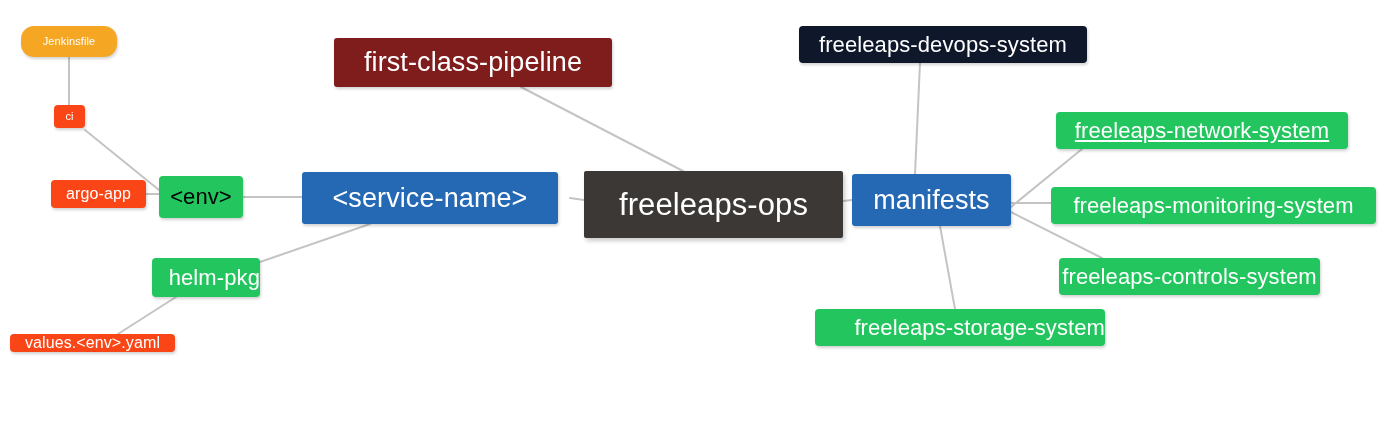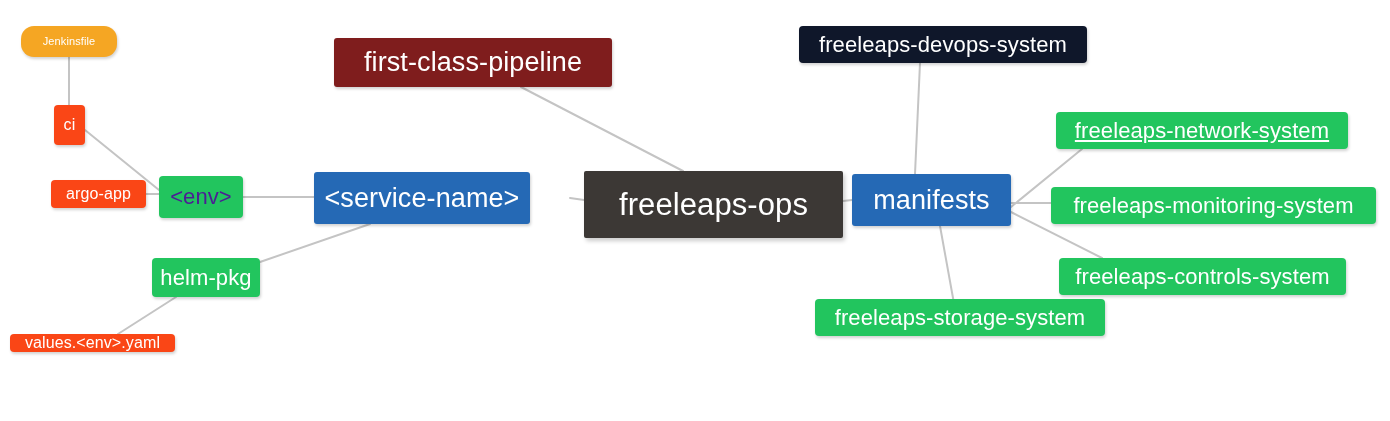--- a/index.html
+++ b/index.html
@@ -85,7 +85,7 @@
       <div class="node lvl2" style="left: 152px; top: 258px; width: 108px; height: 39px; background: rgb(34, 197, 94); font-size: 22px; color: rgb(255, 255, 255);">
         <span>helm-pkg</span>
       </div>
-      <div class="node lvl3" style="left: 54px; top: 105px; width: 31px; height: 40px; background: rgb(250, 70, 22); font-size: 16px; color: rgb(255, 255, 255);">
+      <div class="node lvl3" style="left: 54px; top: 105px; width: 31px; height: 23px; background: rgb(250, 70, 22); font-size: 11px; color: rgb(255, 255, 255);">
         <span>ci</span>
       </div>
       <div class="node lvl3" style="left: 31px; top: 180px; width: 95px; height: 28px; background: rgb(250, 70, 22); font-size: 16px; color: rgb(255, 255, 255); margin-left: 20px;">

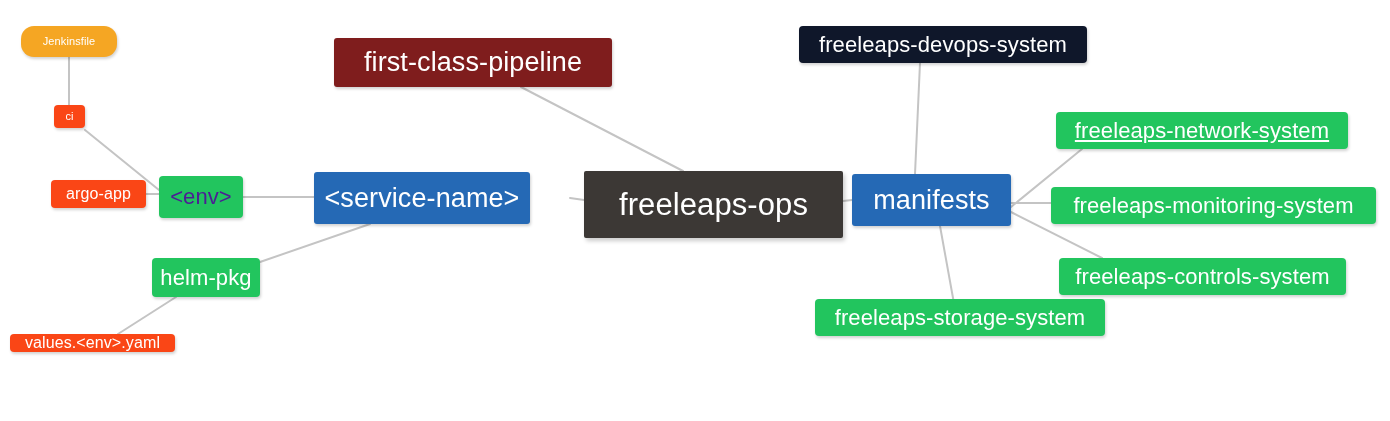--- a/index.html
+++ b/index.html
@@ -79,7 +79,7 @@
       <div class="node lvl1" style="left: 852px; top: 174px; width: 159px; height: 52px; background: rgb(37, 105, 181); font-size: 27px; color: rgb(255, 255, 255);">
         <span>manifests</span>
       </div>
-      <div class="node lvl2" style="left: 159px; top: 176px; width: 84px; height: 42px; background: rgb(34, 197, 94); font-size: 22px; color: #4c1d95;">
+      <div class="node lvl2" style="left: 159px; top: 176px; width: 84px; height: 42px; background: rgb(34, 197, 94); font-size: 22px; color: #000000;">
         <span>&lt;env&gt;</span>
       </div>
       <div class="node lvl2" style="left: 152px; top: 258px; width: 108px; height: 39px; background: rgb(34, 197, 94); font-size: 22px; color: rgb(255, 255, 255);">

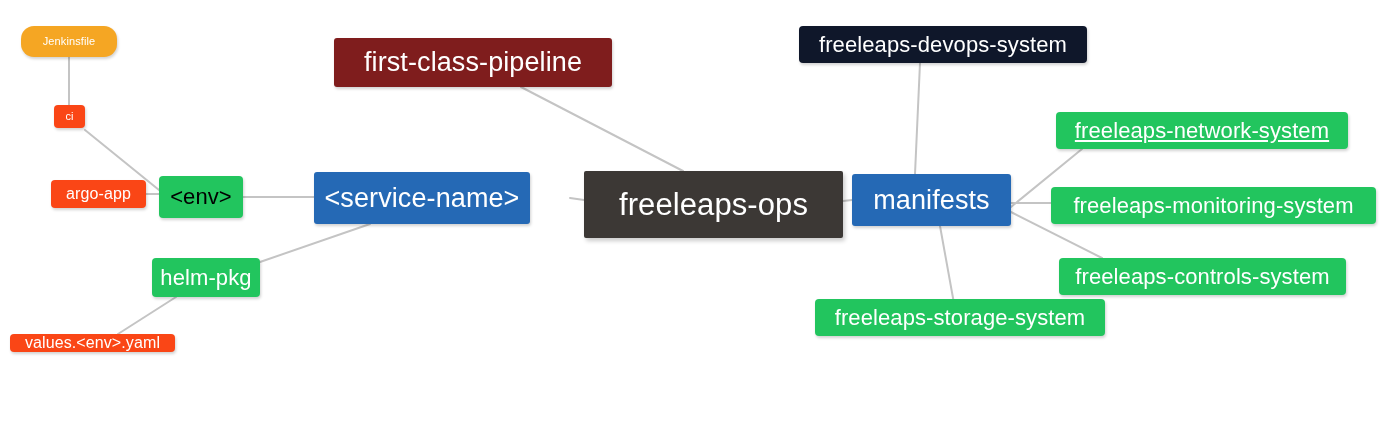--- a/index.html
+++ b/index.html
@@ -70,7 +70,7 @@
       <div class="node root" style="left: 584px; top: 171px; width: 259px; height: 67px; background: rgb(60, 56, 53); font-size: 31px; color: rgb(255, 255, 255);">
         <span>freeleaps-ops</span>
       </div>
-      <div class="node lvl1" style="left: 314px; top: 172px; width: 216px; height: 52px; background: rgb(37, 105, 181); font-size: 27px; color: rgb(255, 255, 255); text-align: center;">
+      <div class="node lvl1" style="left: 302px; top: 172px; width: 256px; height: 52px; background: rgb(37, 105, 181); font-size: 27px; color: rgb(255, 255, 255); text-align: center;">
         <span>&lt;service-name&gt;</span>
       </div>
       <div class="node lvl1" style="left: 314px; top: 38px; width: 278px; height: 49px; background: #7f1d1d; font-size: 27px; color: rgb(255, 255, 255); margin-left: 20px;">

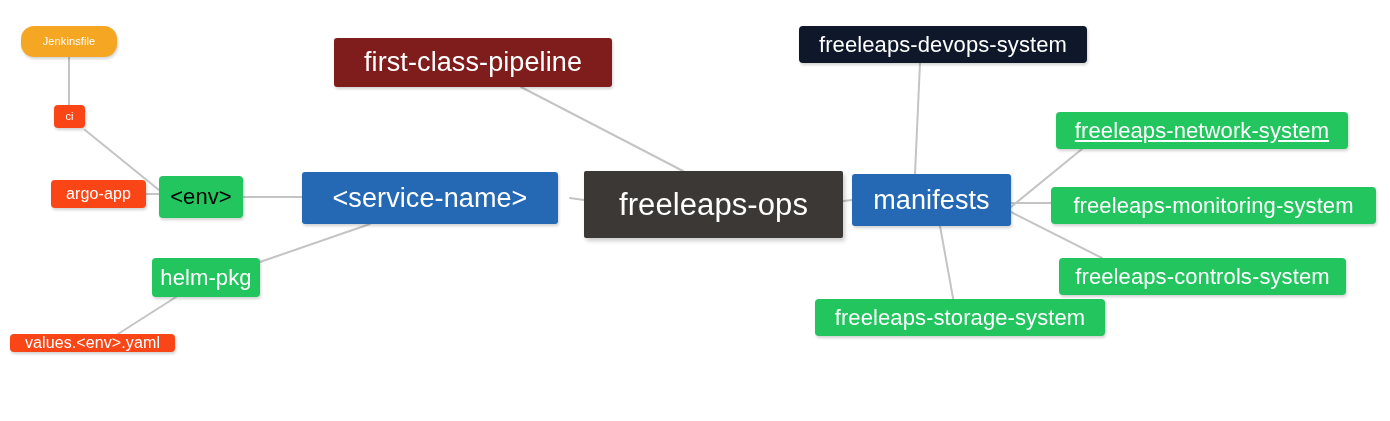--- a/index.html
+++ b/index.html
@@ -82,7 +82,7 @@
       <div class="node lvl2" style="left: 159px; top: 176px; width: 84px; height: 42px; background: rgb(34, 197, 94); font-size: 22px; color: #000000;">
         <span>&lt;env&gt;</span>
       </div>
-      <div class="node lvl2" style="left: 152px; top: 258px; width: 108px; height: 39px; background: rgb(34, 197, 94); font-size: 22px; color: rgb(255, 255, 255);">
+      <div class="node lvl2" style="left: 152px; top: 258px; width: 108px; height: 39px; background: rgb(34, 197, 94); font-size: 22px; color: rgb(255, 255, 255); justify-content: flex-end;">
         <span>helm-pkg</span>
       </div>
       <div class="node lvl3" style="left: 54px; top: 105px; width: 31px; height: 23px; background: rgb(250, 70, 22); font-size: 11px; color: rgb(255, 255, 255);">

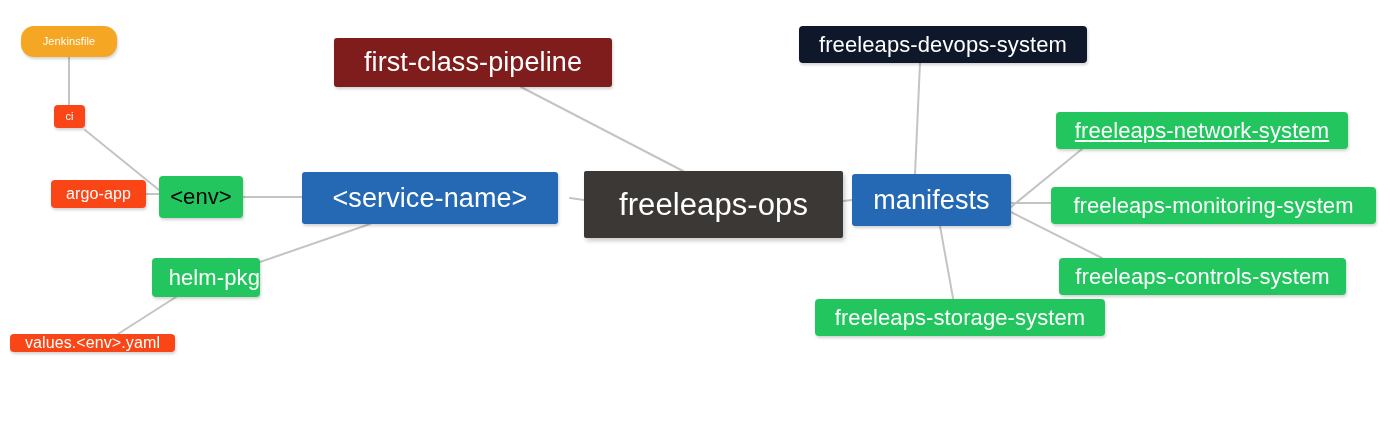--- a/index.html
+++ b/index.html
@@ -106,7 +106,7 @@
       <div class="node lvl2" style="left: 1051px; top: 187px; width: 325px; height: 37px; background: rgb(34, 197, 94); font-size: 22px; color: rgb(255, 255, 255);">
         <span>freeleaps-monitoring-system</span>
       </div>
-      <div class="node lvl2" style="left: 1059px; top: 258px; width: 287px; height: 37px; background: rgb(34, 197, 94); font-size: 22px; color: rgb(255, 255, 255);">
+      <div class="node lvl2" style="left: 1059px; top: 258px; width: 261px; height: 37px; background: rgb(34, 197, 94); font-size: 22px; color: rgb(255, 255, 255);">
         <span>freeleaps-controls-system</span>
       </div>
       <div class="node lvl2" style="left: 815px; top: 299px; width: 290px; height: 37px; background: rgb(34, 197, 94); font-size: 22px; color: rgb(255, 255, 255);">

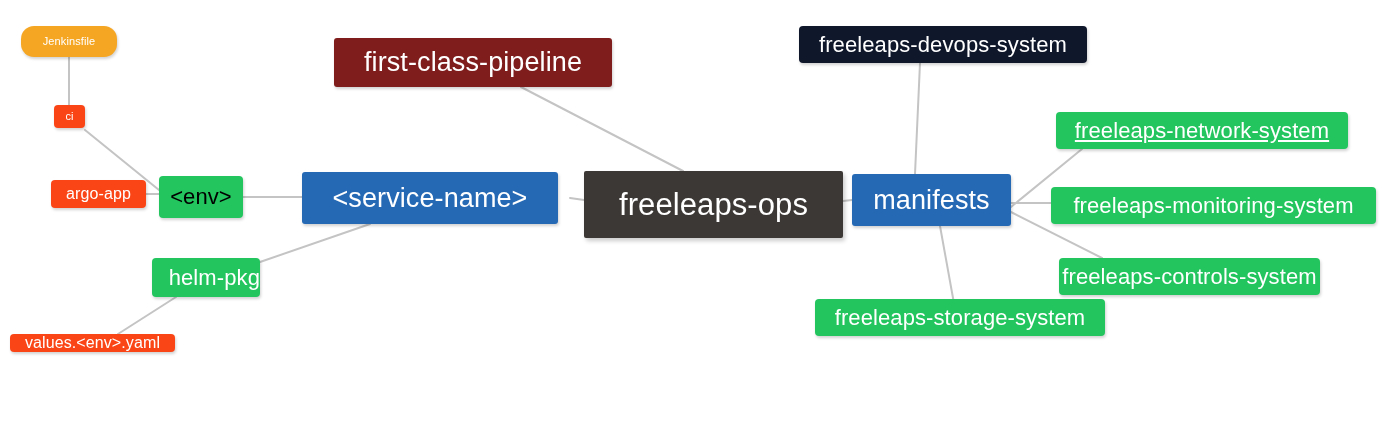--- a/index.html
+++ b/index.html
@@ -109,7 +109,7 @@
       <div class="node lvl2" style="left: 1059px; top: 258px; width: 261px; height: 37px; background: rgb(34, 197, 94); font-size: 22px; color: rgb(255, 255, 255);">
         <span>freeleaps-controls-system</span>
       </div>
-      <div class="node lvl2" style="left: 815px; top: 299px; width: 290px; height: 37px; background: rgb(34, 197, 94); font-size: 22px; color: rgb(255, 255, 255);">
+      <div class="node lvl2" style="left: 815px; top: 309px; width: 290px; height: 37px; background: rgb(34, 197, 94); font-size: 22px; color: rgb(255, 255, 255); justify-content: flex-end;">
         <span>freeleaps-storage-system</span>
       </div>
     </div>

